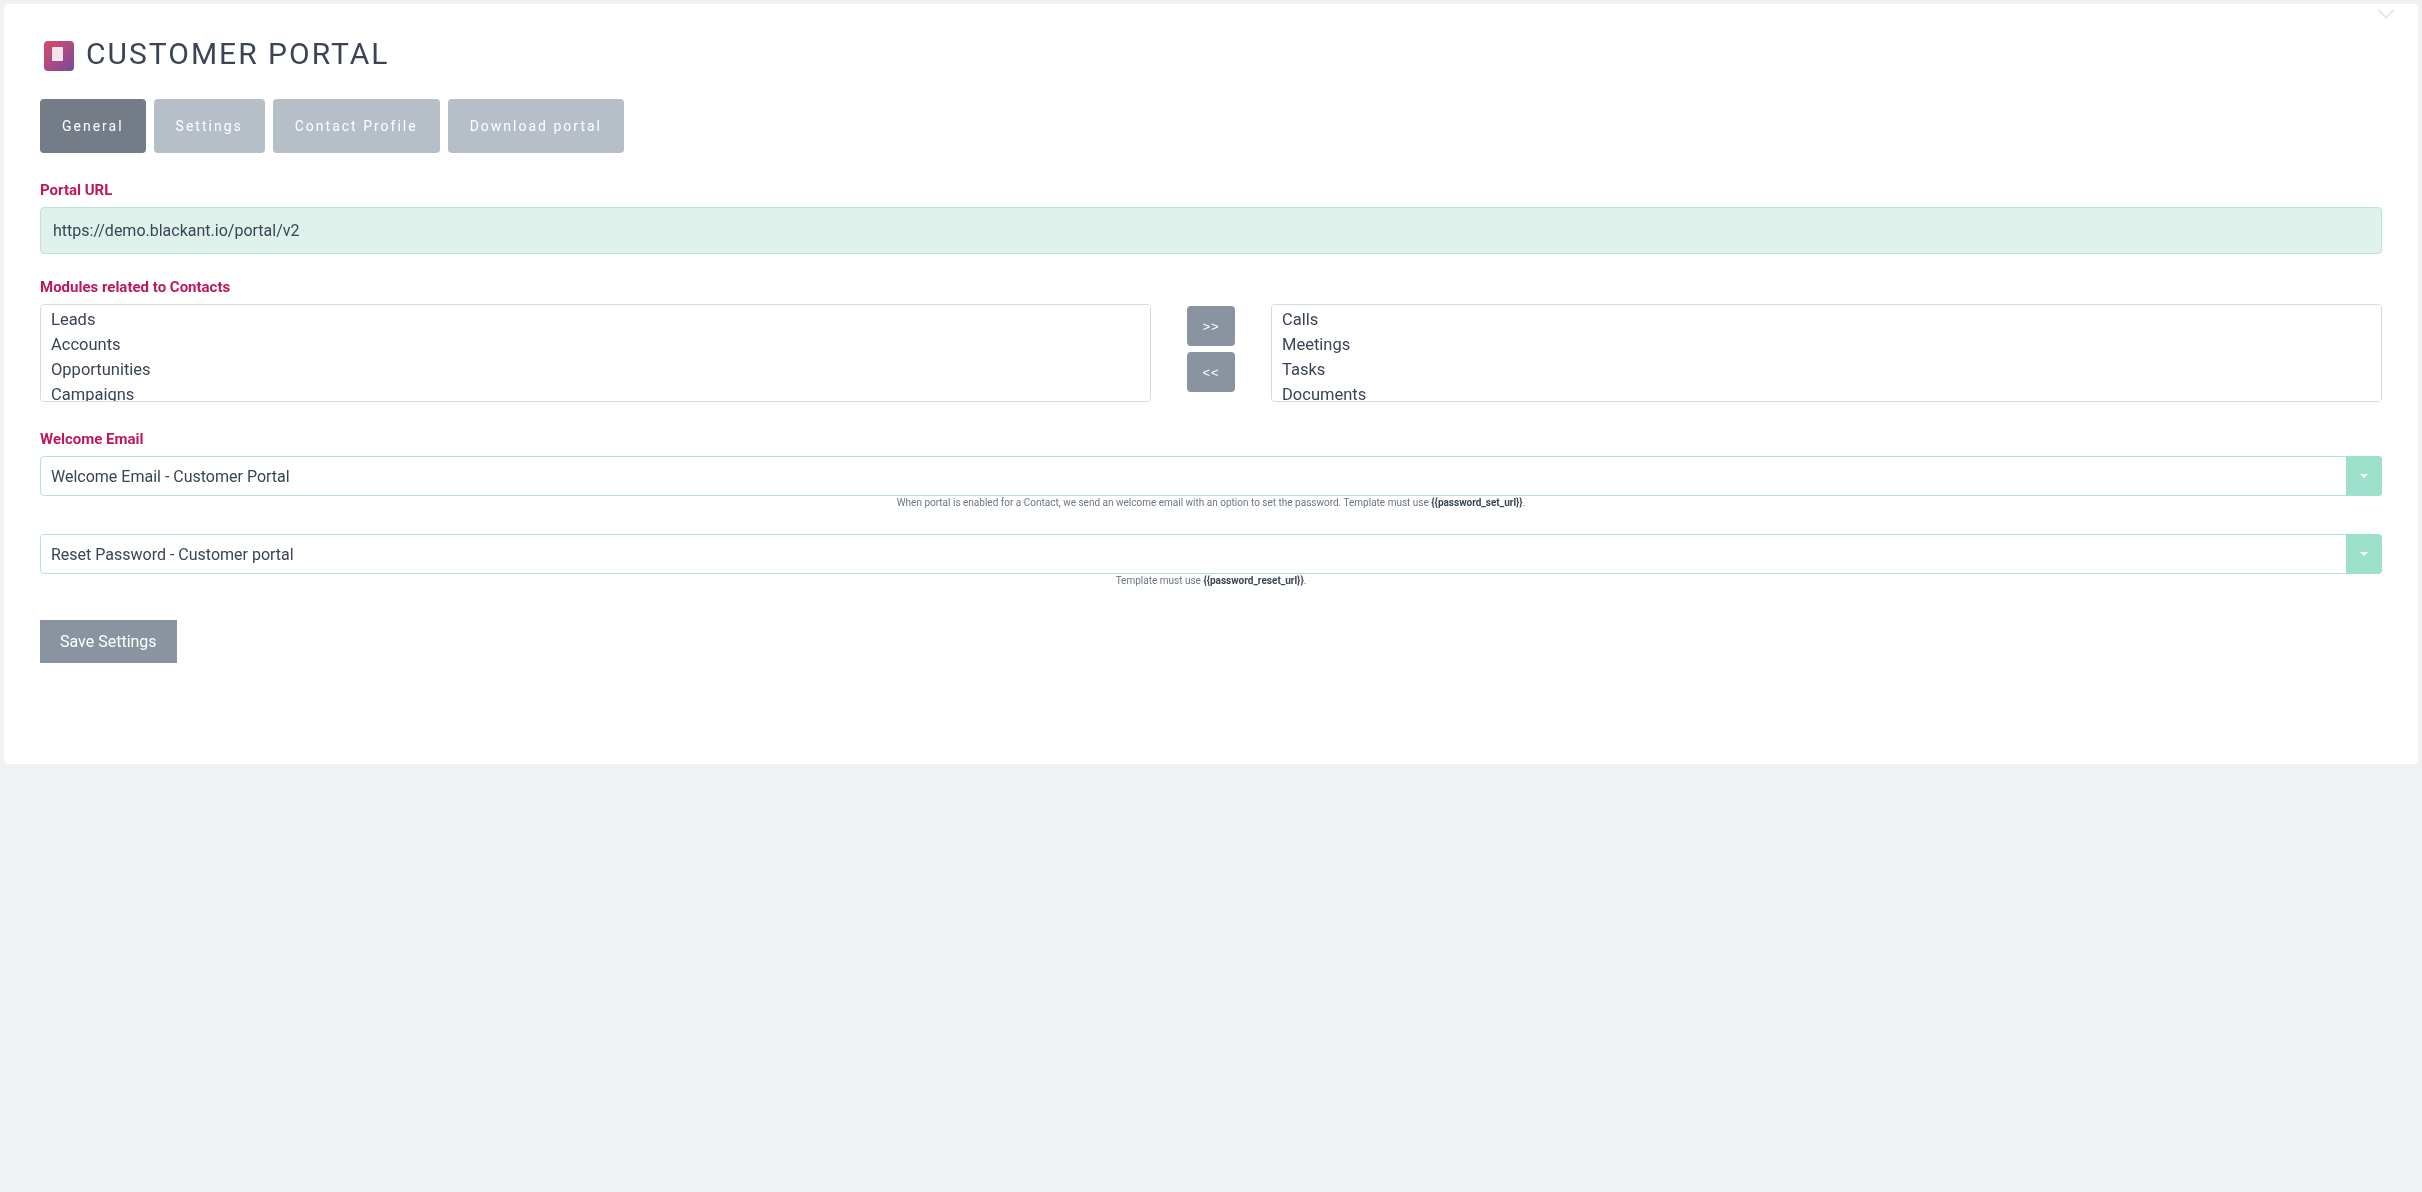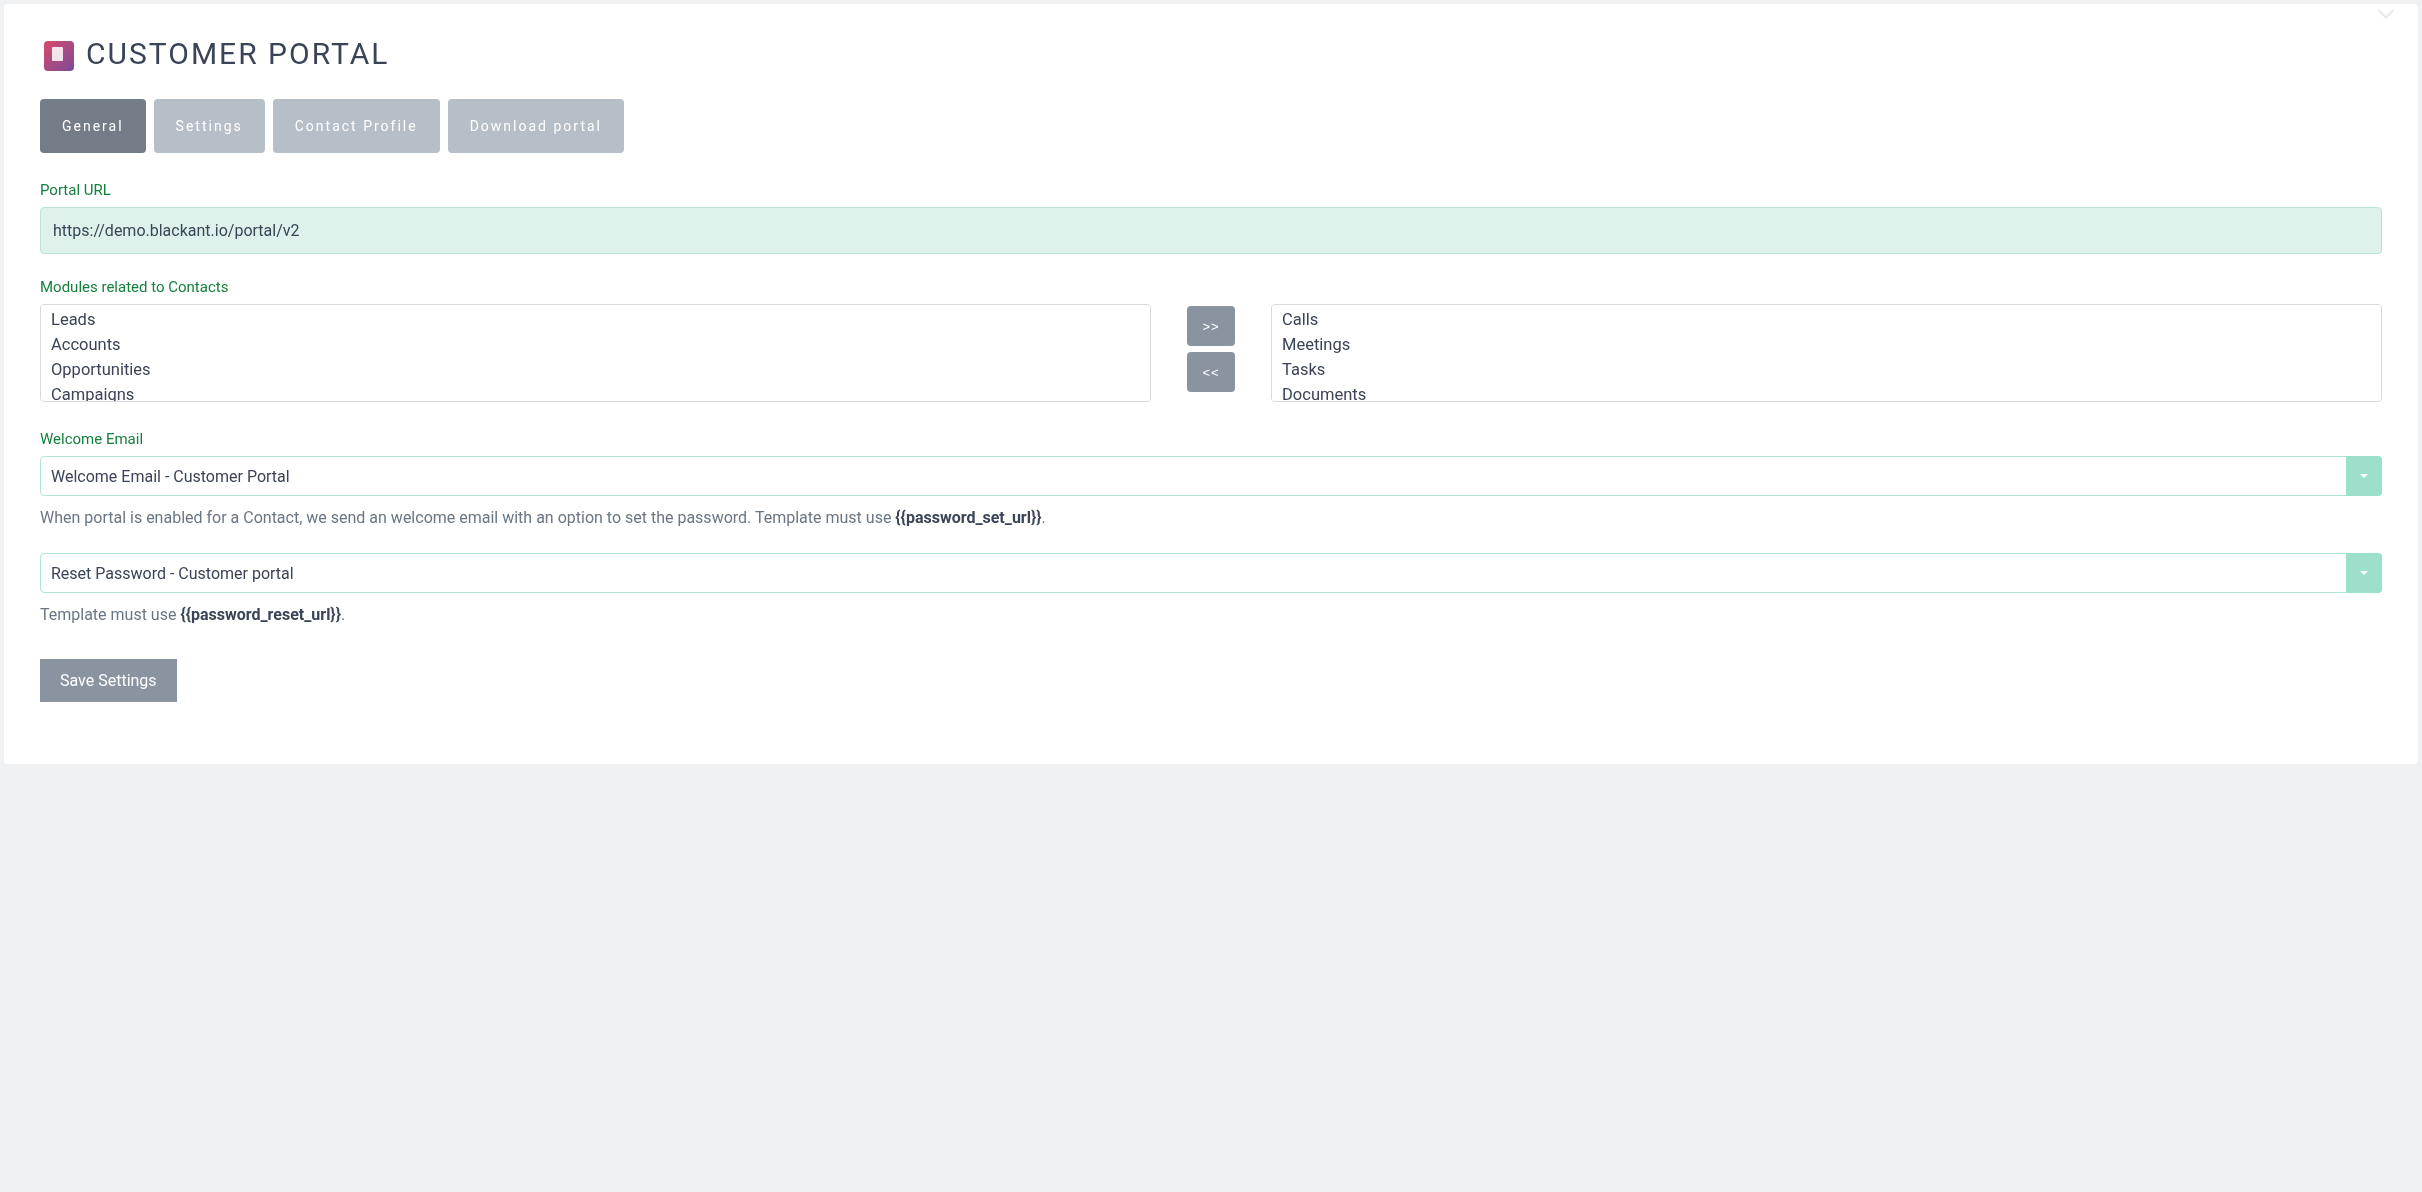--- a/index.html
+++ b/index.html
@@ -86,9 +86,9 @@
   }
   .tab.active { background: #737c87; }
   .section-label {
-    font-weight: 400;
+    font-weight: 700;
     font-size: 15px;
-    color: #15803d;
+    color: #be185d;
     margin-bottom: 8px;
   }
   .url-box {

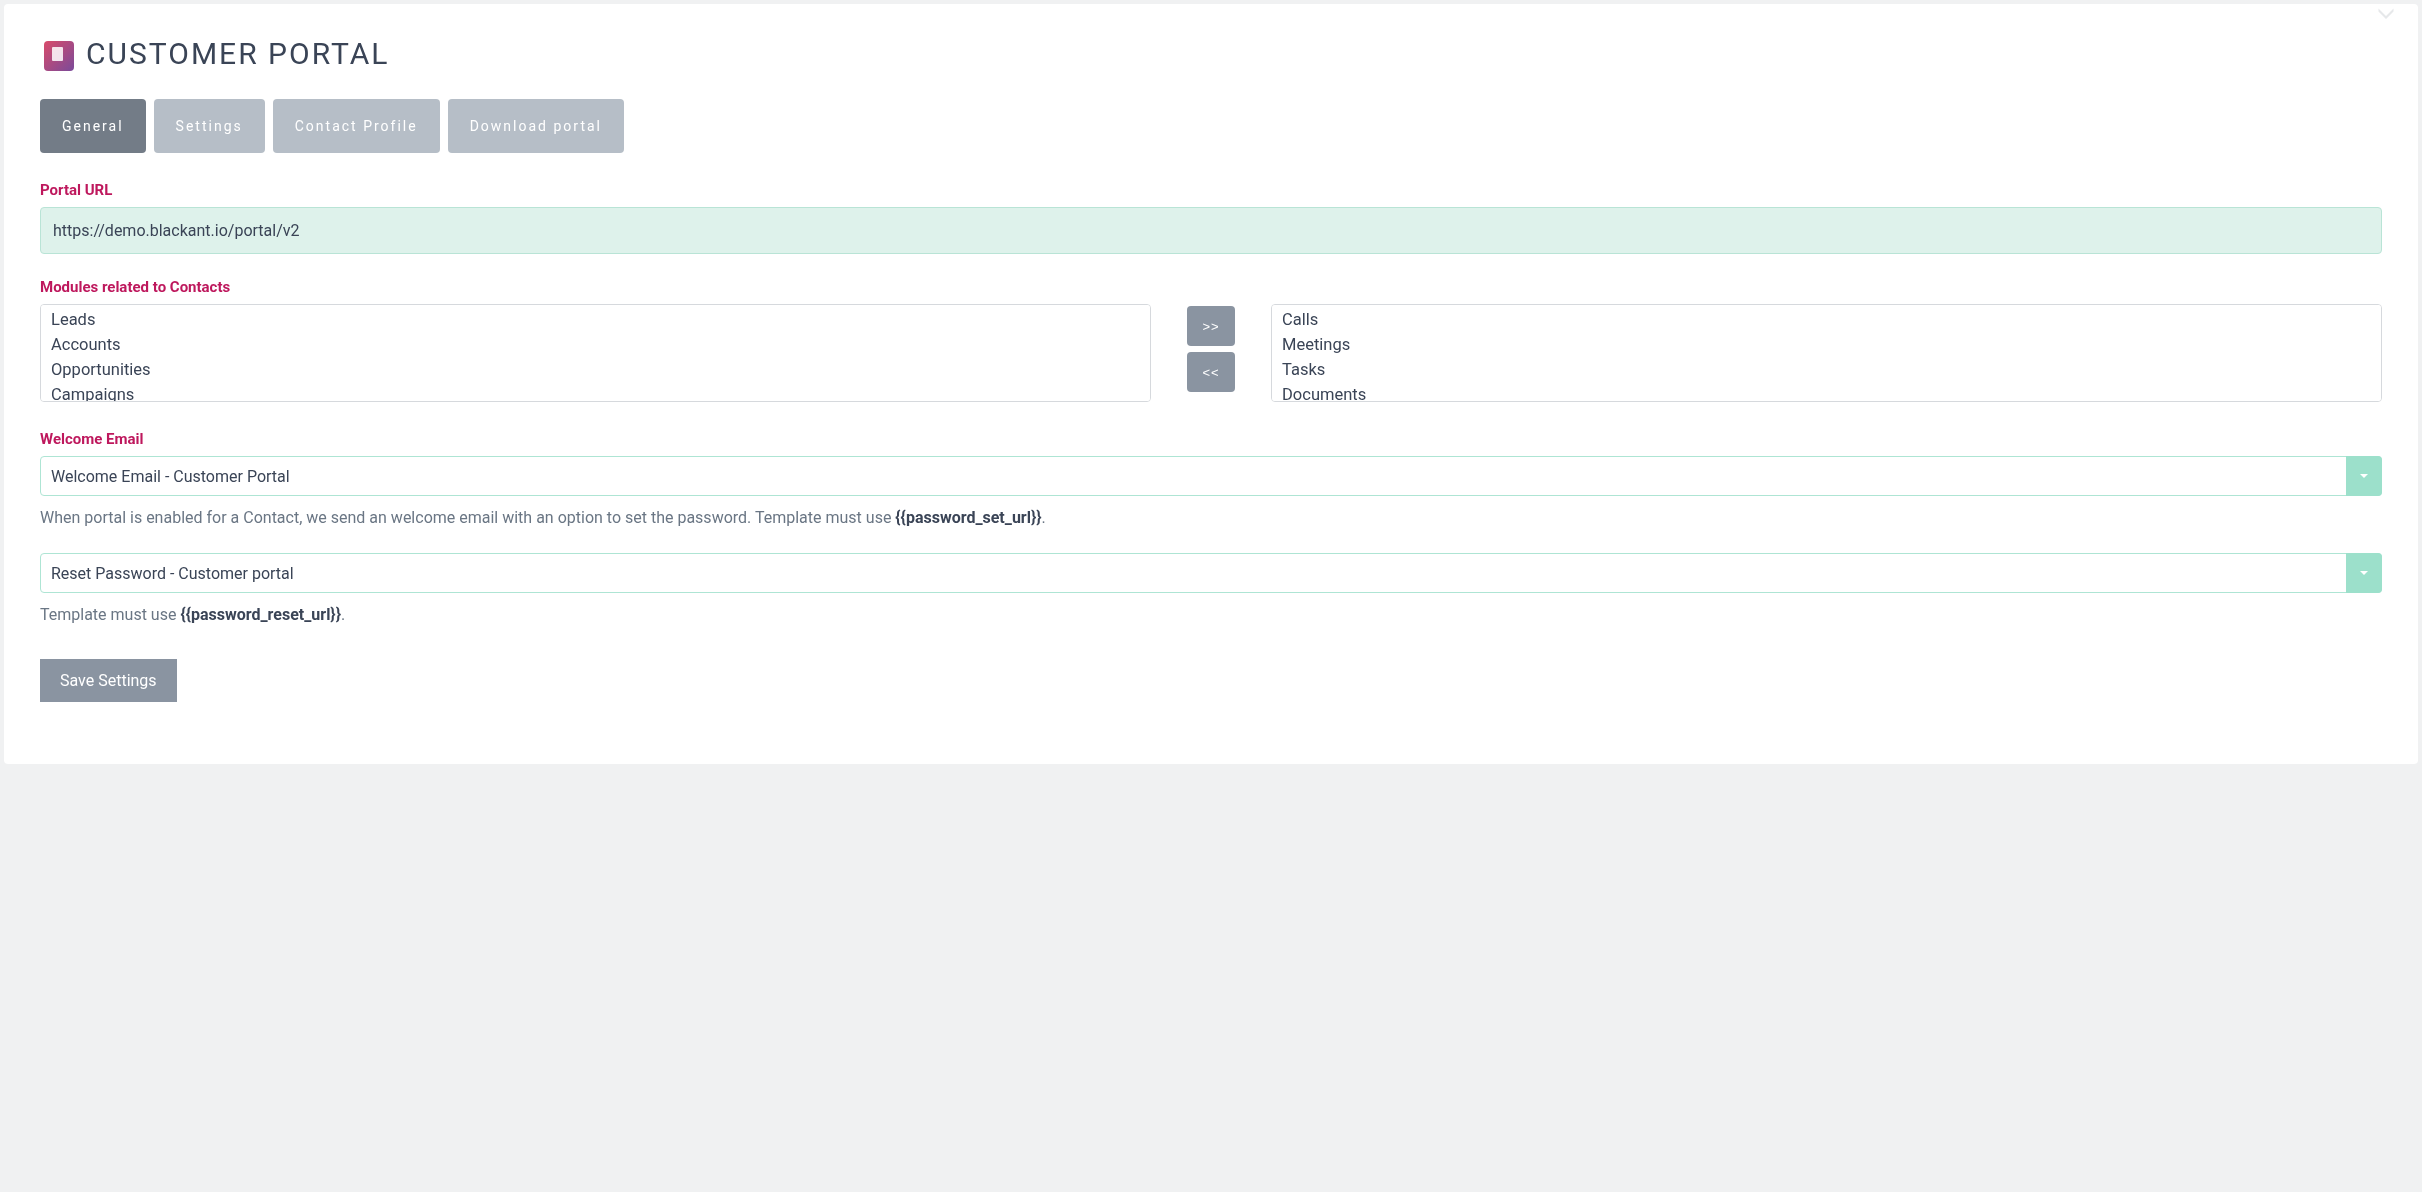--- a/index.html
+++ b/index.html
@@ -186,10 +186,11 @@
   }
   .select-caret svg { width: 12px; height: 12px; fill: #fff; }
   .help-text {
-    font-size: 16px;
+    font-size: 10px;
     color: #6a7684;
-    margin-top: 11px;
+    margin-top: 0;
     line-height: 1.4;
+    text-align: center;
   }
   .help-text strong { color: #3a4456; font-weight: 700; }
   .save-btn {

